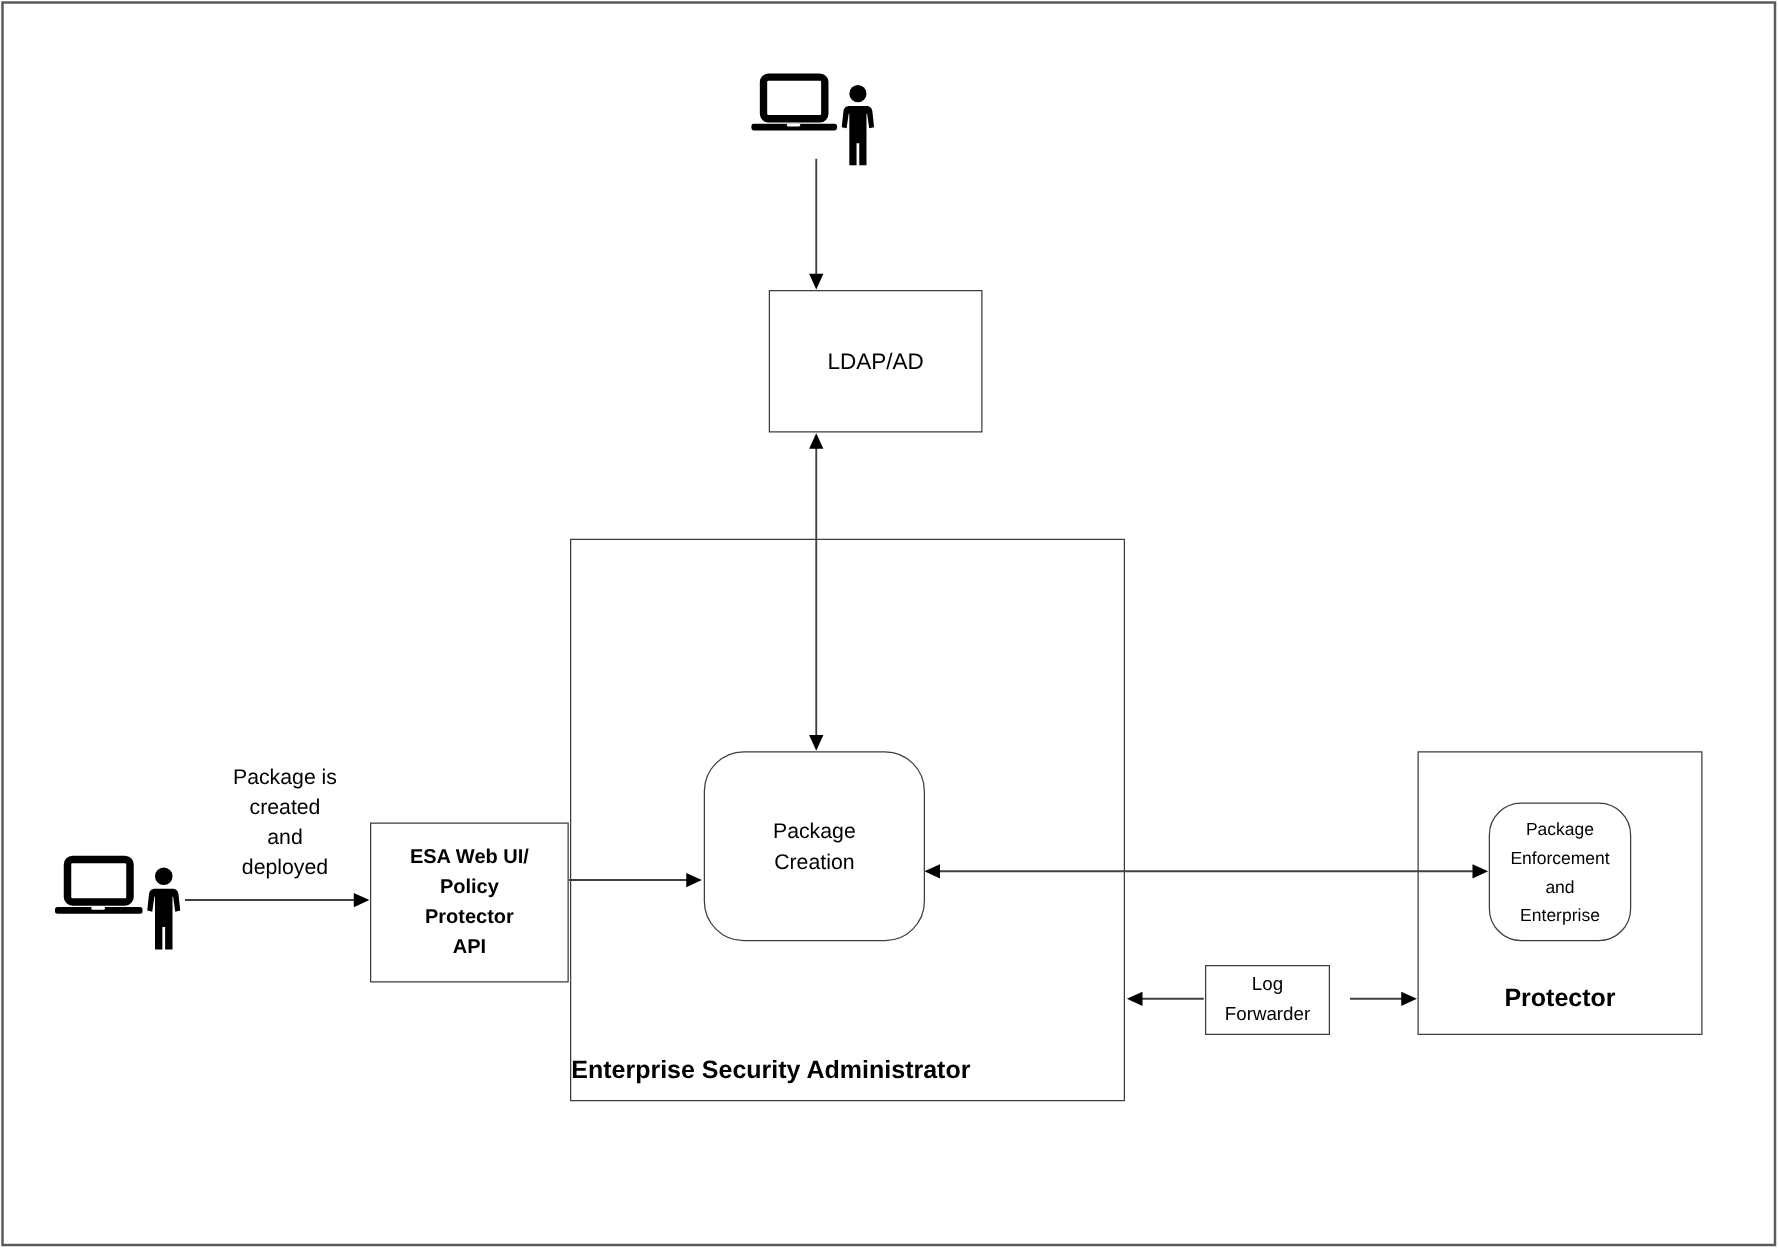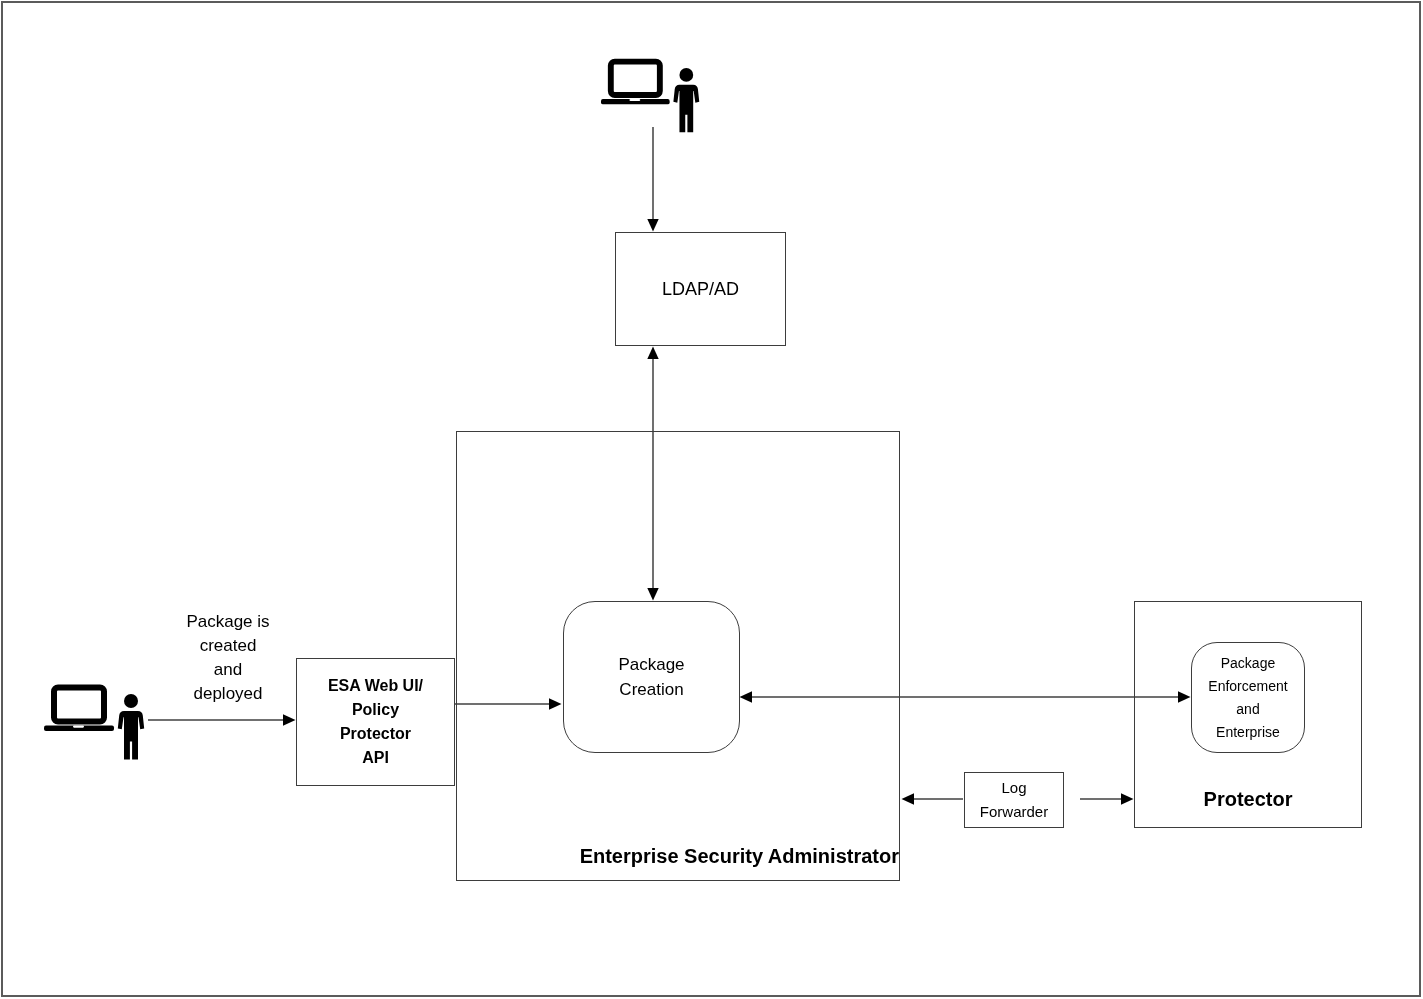--- a/index.html
+++ b/index.html
@@ -31,7 +31,7 @@
 
   .ldap{left:568px;top:232px;width:171px;height:114px;font-size:18px;margin-left:47px;}
   .esa-box{left:456px;top:431px;width:444px;height:450px;}
-  .esa-label{position:absolute;left:0;bottom:12px;width:100%;text-align:right;
+  .esa-label{position:absolute;left:0;bottom:12px;width:100%;text-align:left;
     font-weight:bold;font-size:20px;}
   .pkg-creation{left:563px;top:601px;width:177px;height:152px;font-size:17px;line-height:25px;}
   .esa-webui{left:296px;top:658px;width:159px;height:128px;

